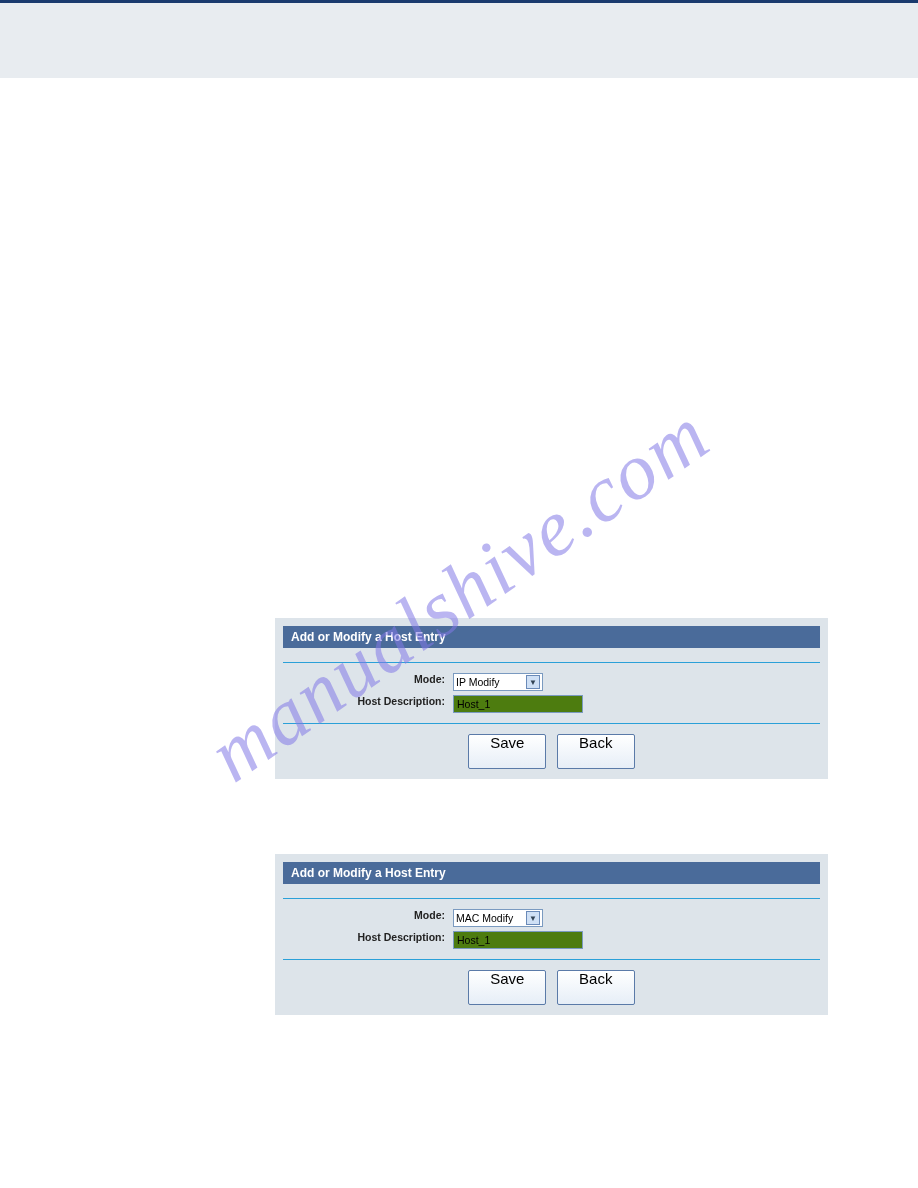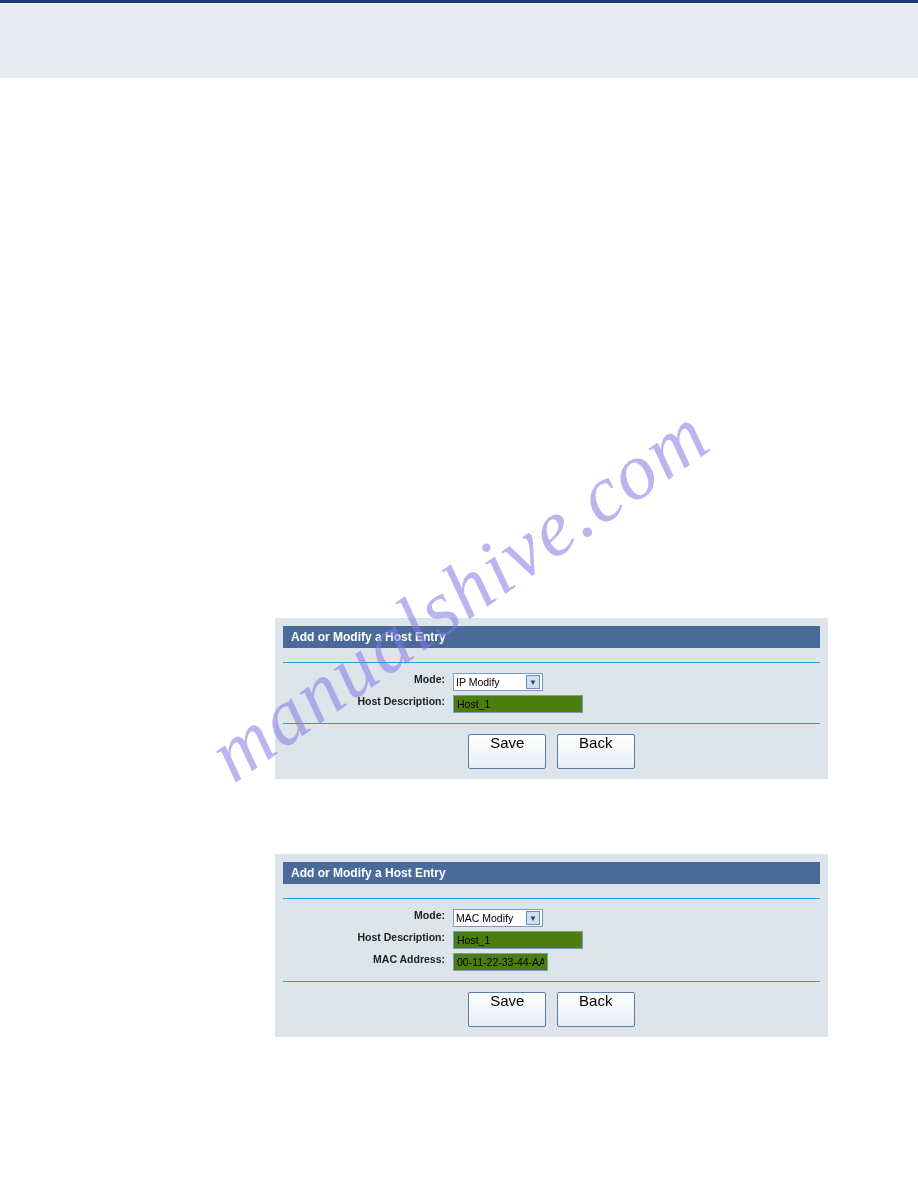--- a/index.html
+++ b/index.html
@@ -178,10 +178,6 @@
     <input class="txt txt-long" value="Host_1" style="">
   </div>
 
-  <div class="form-row">
-    <div class="form-label">MAC Address:</div>
-    <input class="txt txt-med" value="00-11-22-33-44-AA" style="">
-  </div>
 
   <div class="hr-line2"></div>
 

